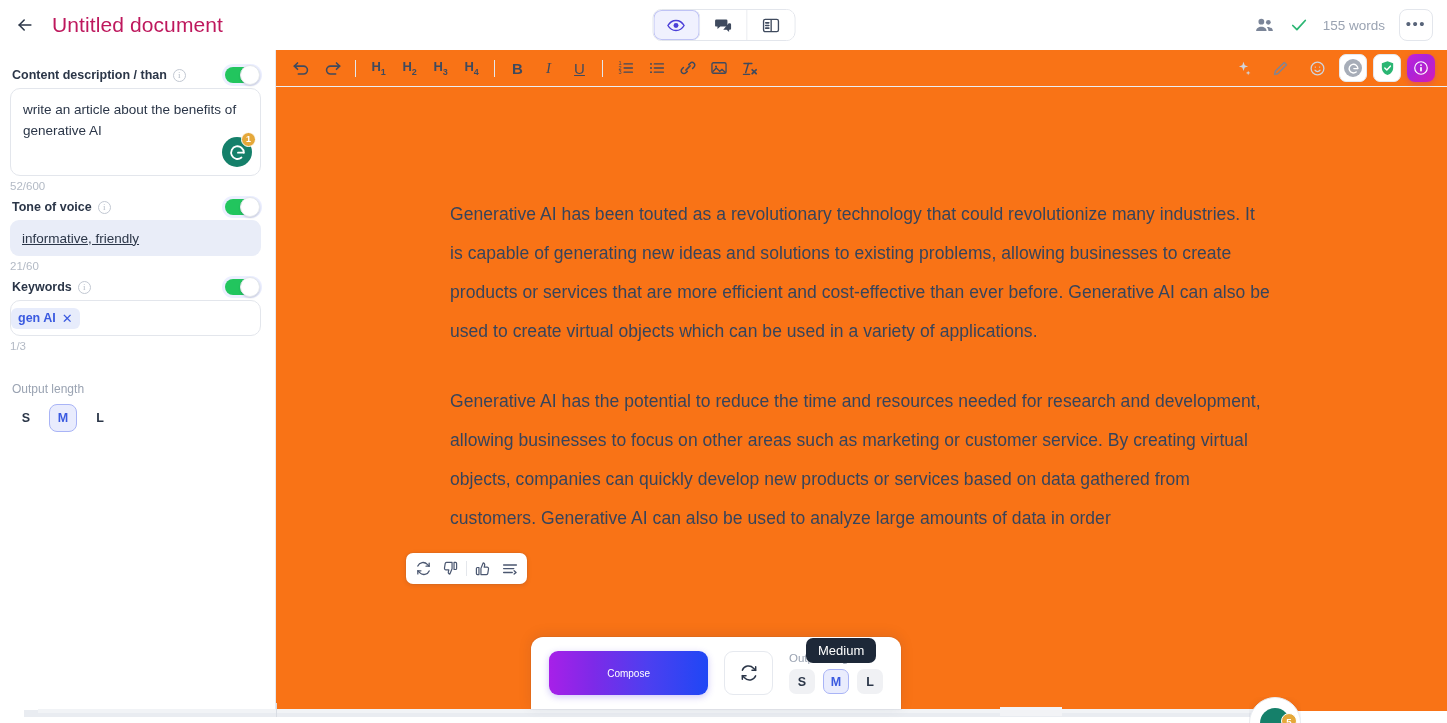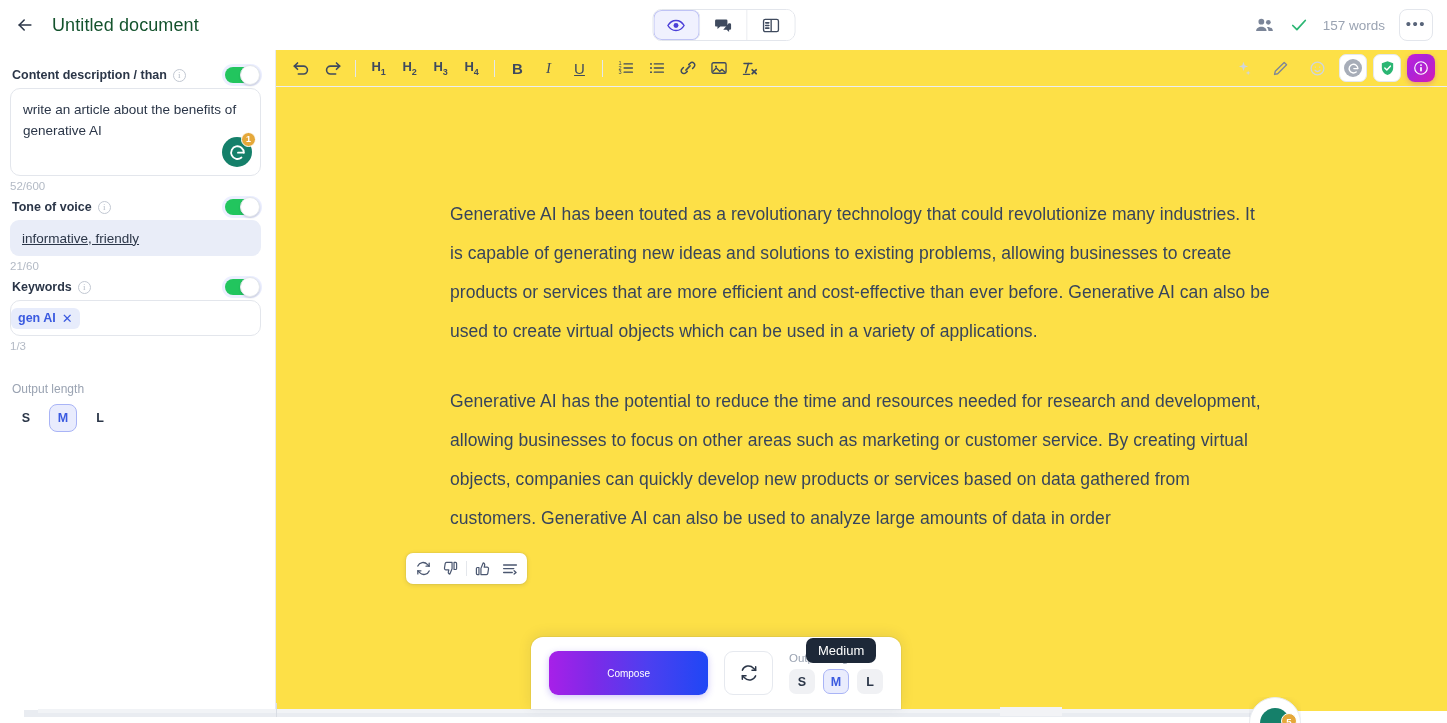--- a/index.html
+++ b/index.html
@@ -25,7 +25,7 @@
     width: 26px; height: 26px; display: flex; align-items: center; justify-content: center;
     cursor: pointer; border-radius: 4px;
   }
-  .doc-title { font-size: 18px; color: #14532d; letter-spacing: .1px; cursor: text; }
+  .doc-title { font-size: 21px; color: #be185d; letter-spacing: .1px; cursor: text; }
 
   .topbar-center {
     position: absolute; left: 50%; transform: translateX(-50%);

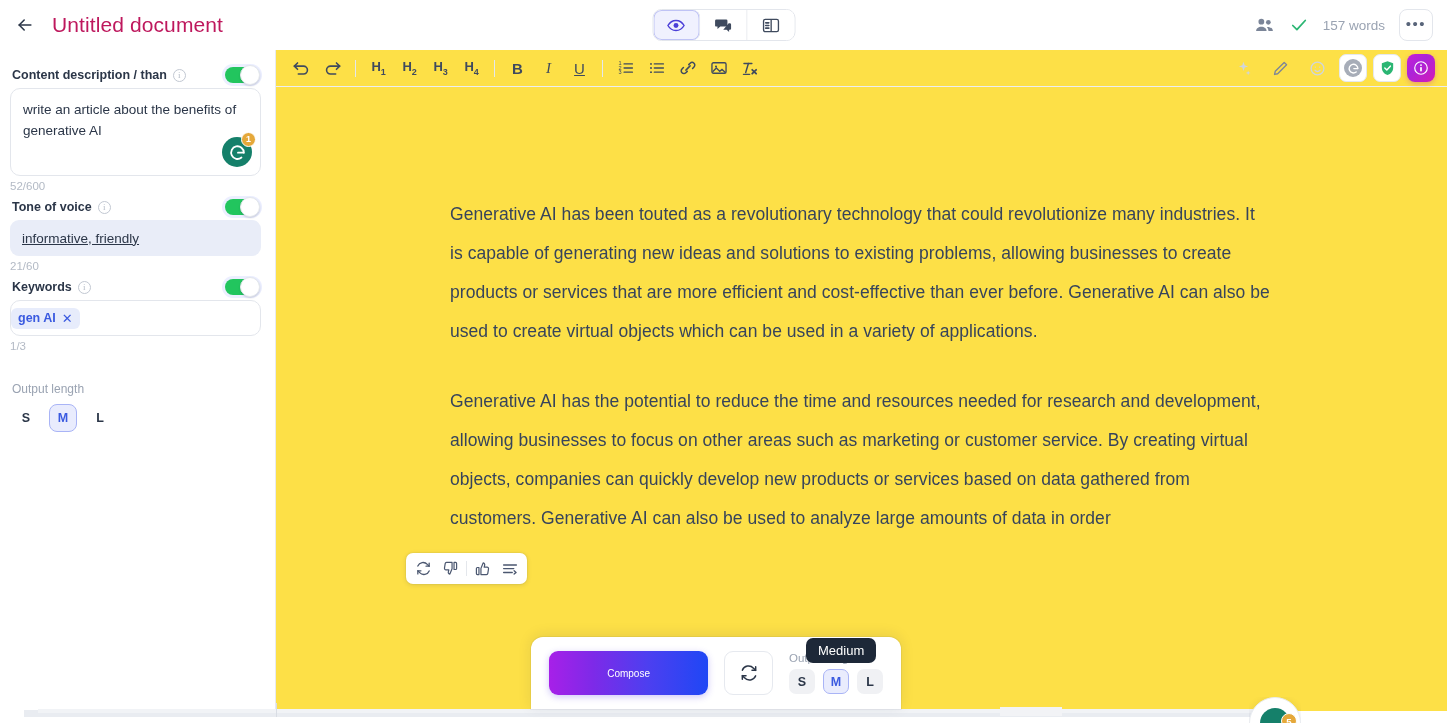--- a/index.html
+++ b/index.html
@@ -315,7 +315,7 @@
       <svg width="20" height="20" viewBox="0 0 24 24" fill="none" stroke="#2bb673" stroke-width="2.1" stroke-linecap="round" stroke-linejoin="round">
         <path d="M4.5 12.6l5 5 10-11"></path>
       </svg>
-      <div class="word-count">157 words</div>
+      <div class="word-count">155 words</div>
       <div class="more-btn">
         <span class="dots">•••</span>
       </div>

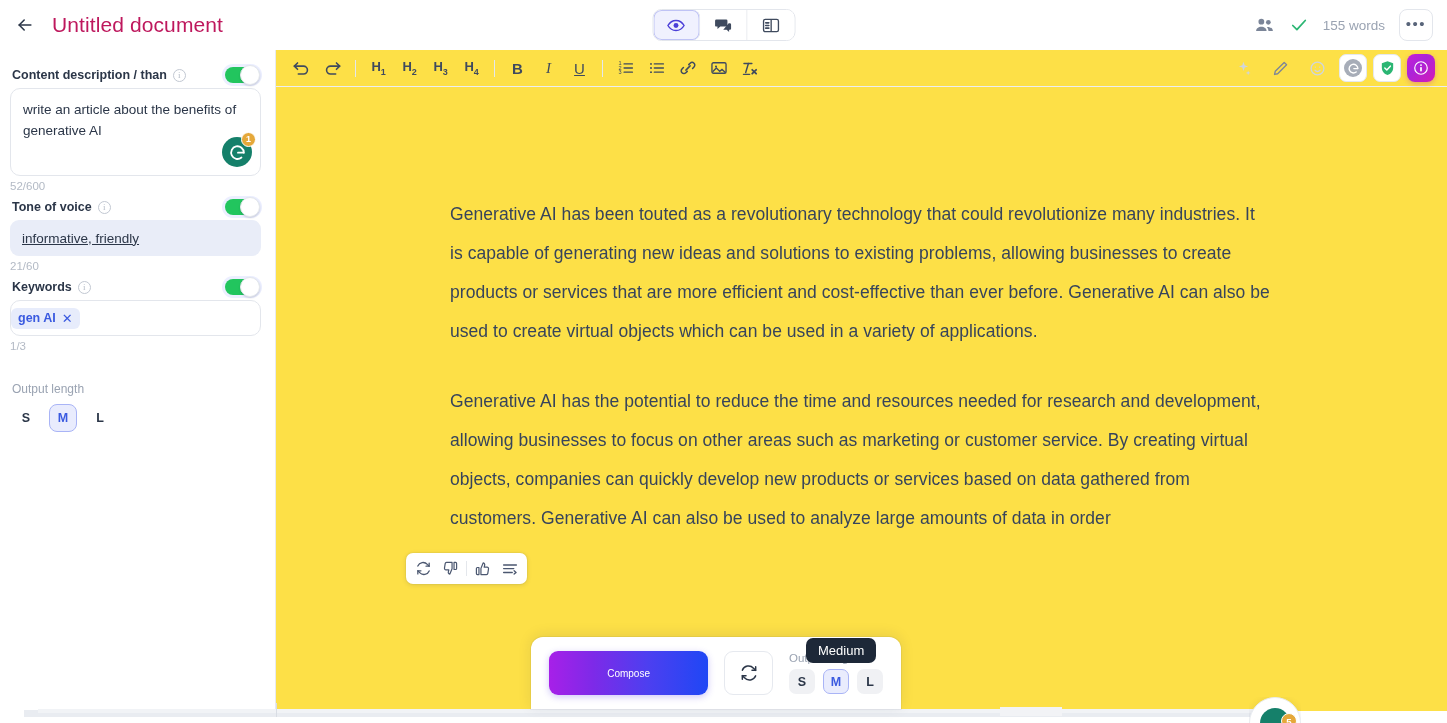--- a/index.html
+++ b/index.html
@@ -144,7 +144,7 @@
   .sml.active { background: #e9ecfd; border-color: #a9b4f6; color: #3a5ae0; }
 
   
-  .editor-col { flex: 1; min-width: 0; display: flex; flex-direction: column; position: relative; background:#fde047; }
+  .editor-col { flex: 1; min-width: 0; display: flex; flex-direction: column; position: relative; background:#f97316; }
   .editor-toolbar {
     height: 37px; min-height: 37px;
     display: flex; align-items: center;

